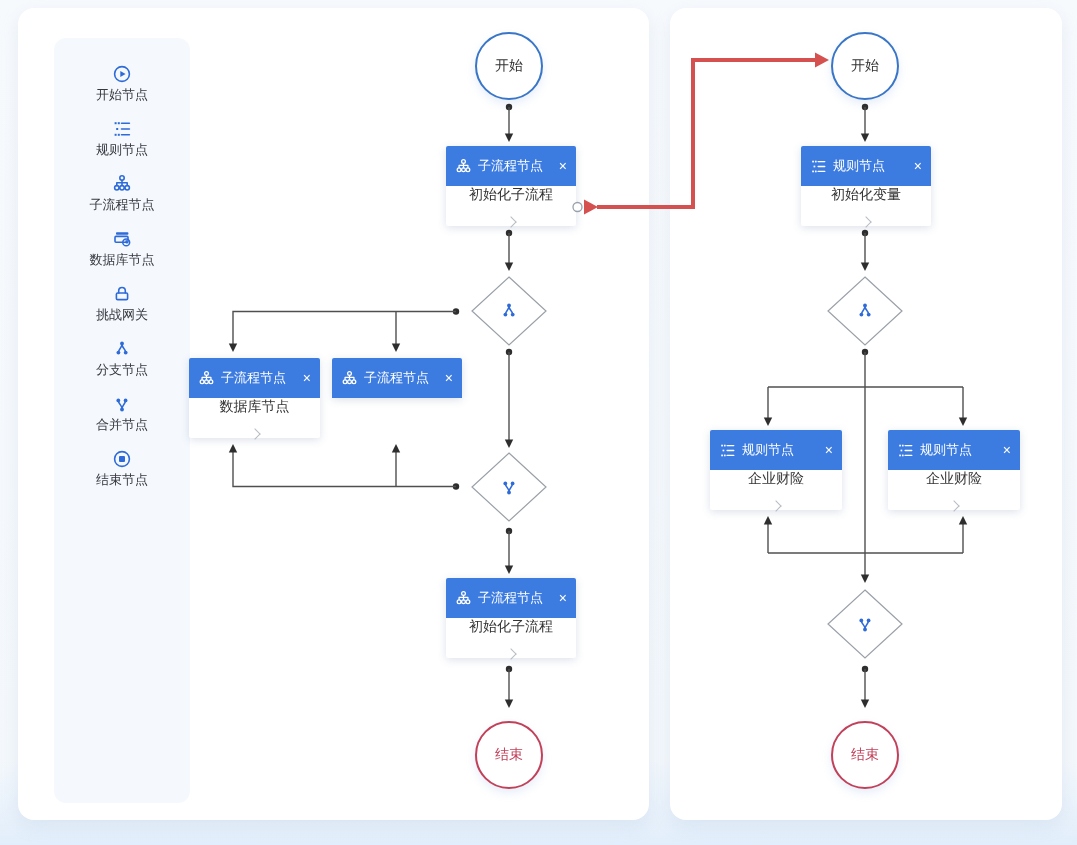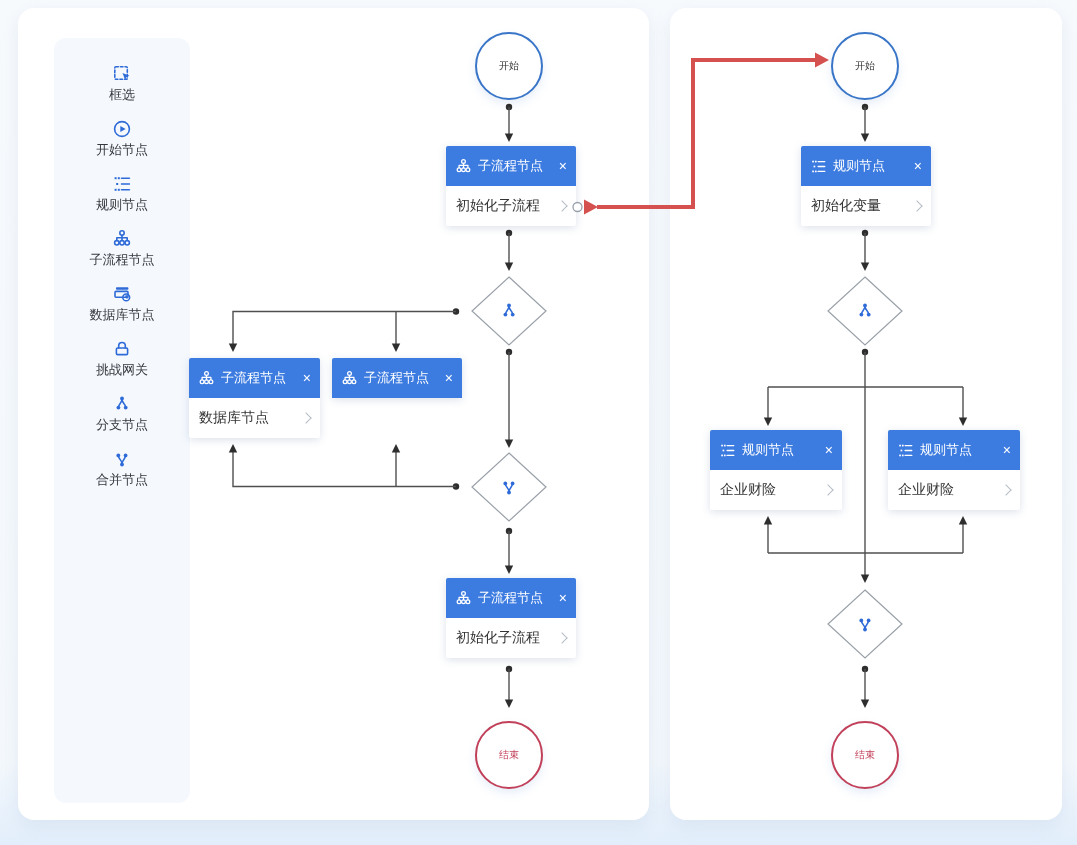--- a/index.html
+++ b/index.html
@@ -32,7 +32,7 @@
   .circle{
     position:absolute;width:68px;height:68px;border-radius:50%;
     background:#fff;display:flex;align-items:center;justify-content:center;
-    font-size:10px;box-sizing:border-box;cursor:pointer;
+    font-size:14px;box-sizing:border-box;cursor:pointer;
     box-shadow:0 4px 10px rgba(120,160,220,.18);
   }
   .circle.start{border:2px solid #3a76c8;color:#333;}

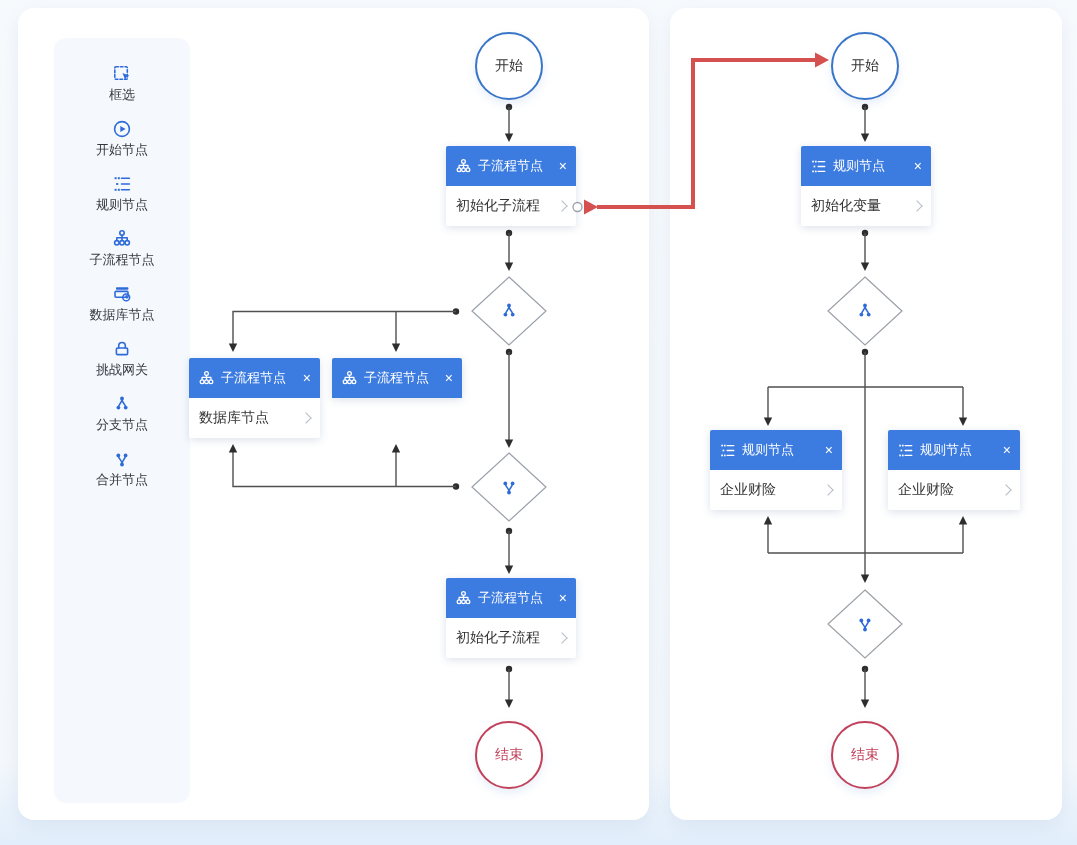--- a/index.html
+++ b/index.html
@@ -73,13 +73,6 @@
     <div class="sidebar">
       <div class="pal-item">
         <svg class="ic picon" viewBox="0 0 20 20">
-            <rect x="2.8" y="2.8" width="12.5" height="12.5" rx="1" class="bi-s" stroke-dasharray="2.6 2"></rect>
-            <path class="bi-f" d="M10.5,9 L17.4,11.8 L14.4,12.9 L13.2,15.9 Z"></path>
-          </svg>
-        <span class="plabel">框选</span>
-      </div>
-      <div class="pal-item">
-        <svg class="ic picon" viewBox="0 0 20 20">
             <circle cx="10" cy="10" r="7.4" class="bi-s"></circle>
             <path class="bi-f" d="M8.3,6.9 L13.6,10 L8.3,13.1 Z"></path>
           </svg>

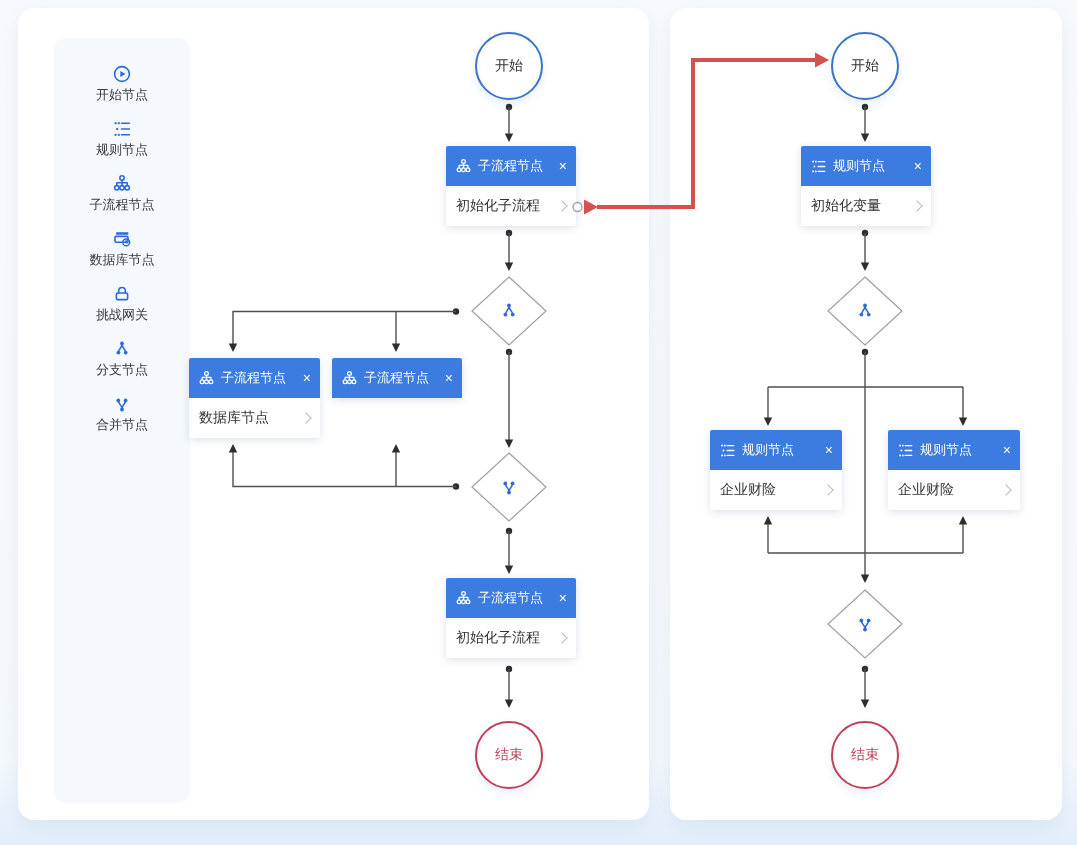--- a/index.html
+++ b/index.html
@@ -49,7 +49,7 @@
   .card-head .hclose{color:#fff;font-size:14px;cursor:pointer;padding-left:4px;line-height:1;}
   .card-body{
     height:40px;display:flex;align-items:center;justify-content:space-between;
-    padding:0 10px;box-sizing:border-box;
+    padding:0 10px;box-sizing:border-box;flex-direction:column;
   }
   .card-body .btext{font-size:14px;color:#333;white-space:nowrap;}
   .chev{width:7px;height:7px;border-top:1.5px solid #b6bcc5;border-right:1.5px solid #b6bcc5;transform:rotate(45deg);display:inline-block;cursor:pointer;}

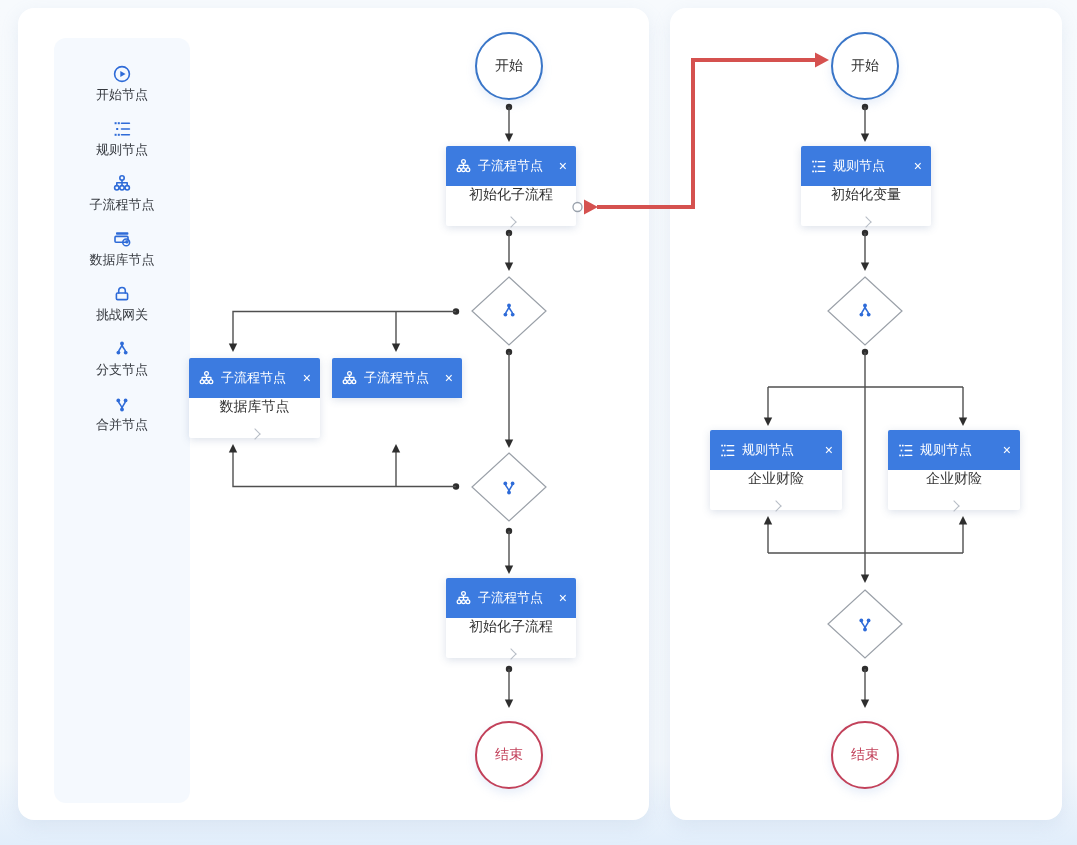--- a/index.html
+++ b/index.html
@@ -137,6 +137,13 @@
           </svg>
         <span class="plabel">合并节点</span>
       </div>
+      <div class="pal-item">
+        <svg class="ic picon" viewBox="0 0 20 20">
+            <circle cx="10" cy="10" r="7.4" class="bi-s"></circle>
+            <rect x="7" y="7" width="6" height="6" rx="1" class="bi-f"></rect>
+          </svg>
+        <span class="plabel">结束节点</span>
+      </div>
     </div>
   </div>
 

